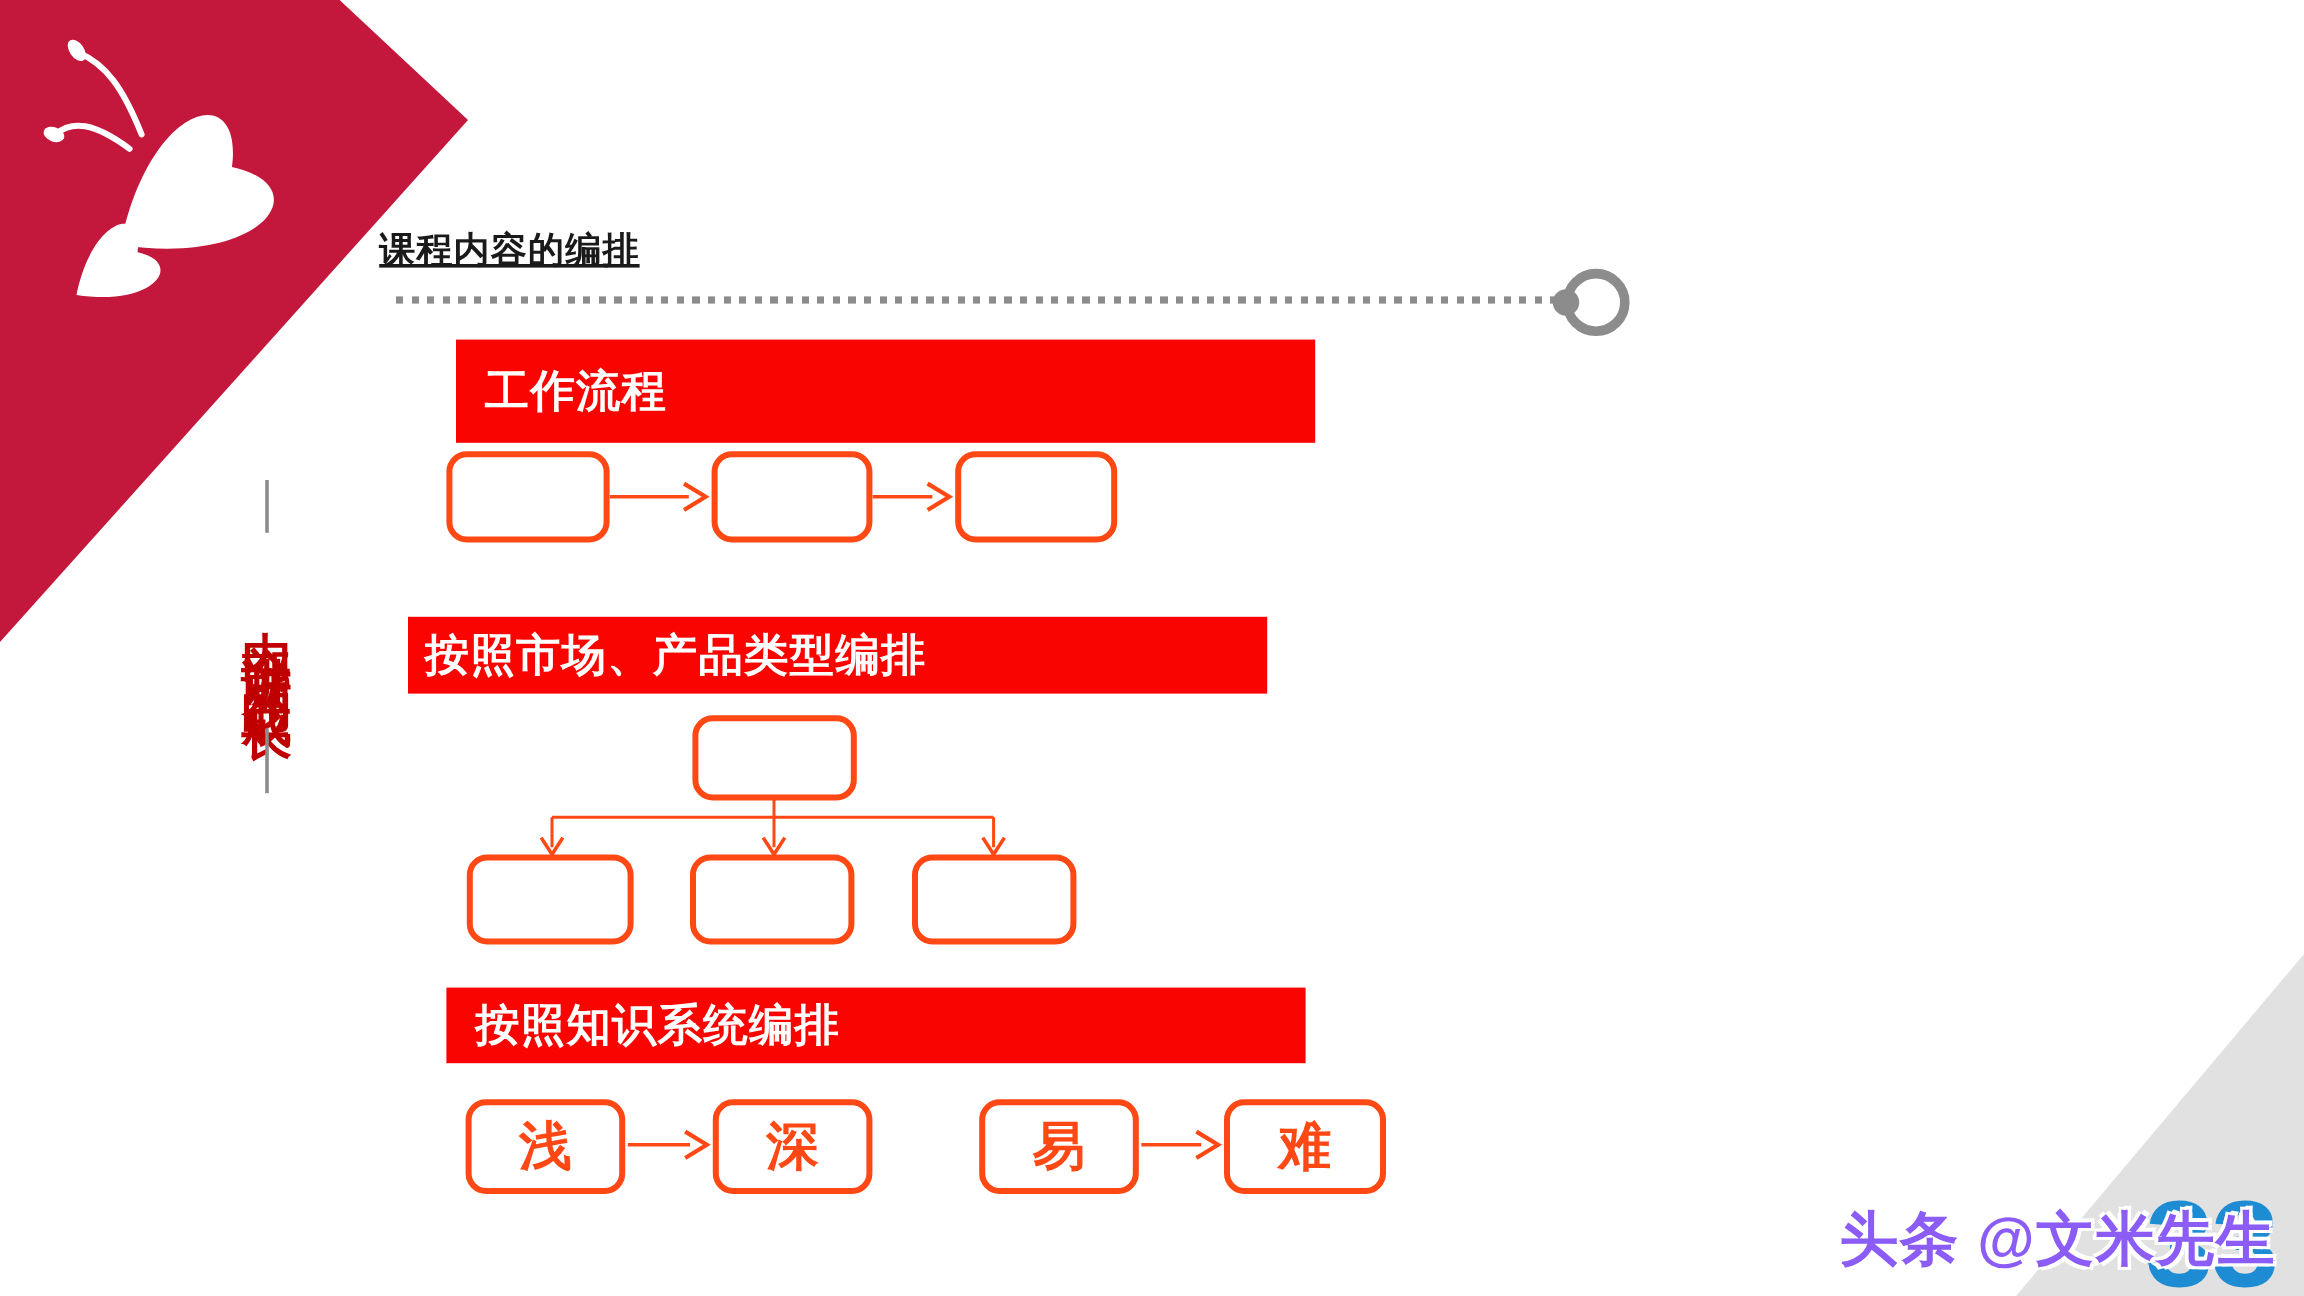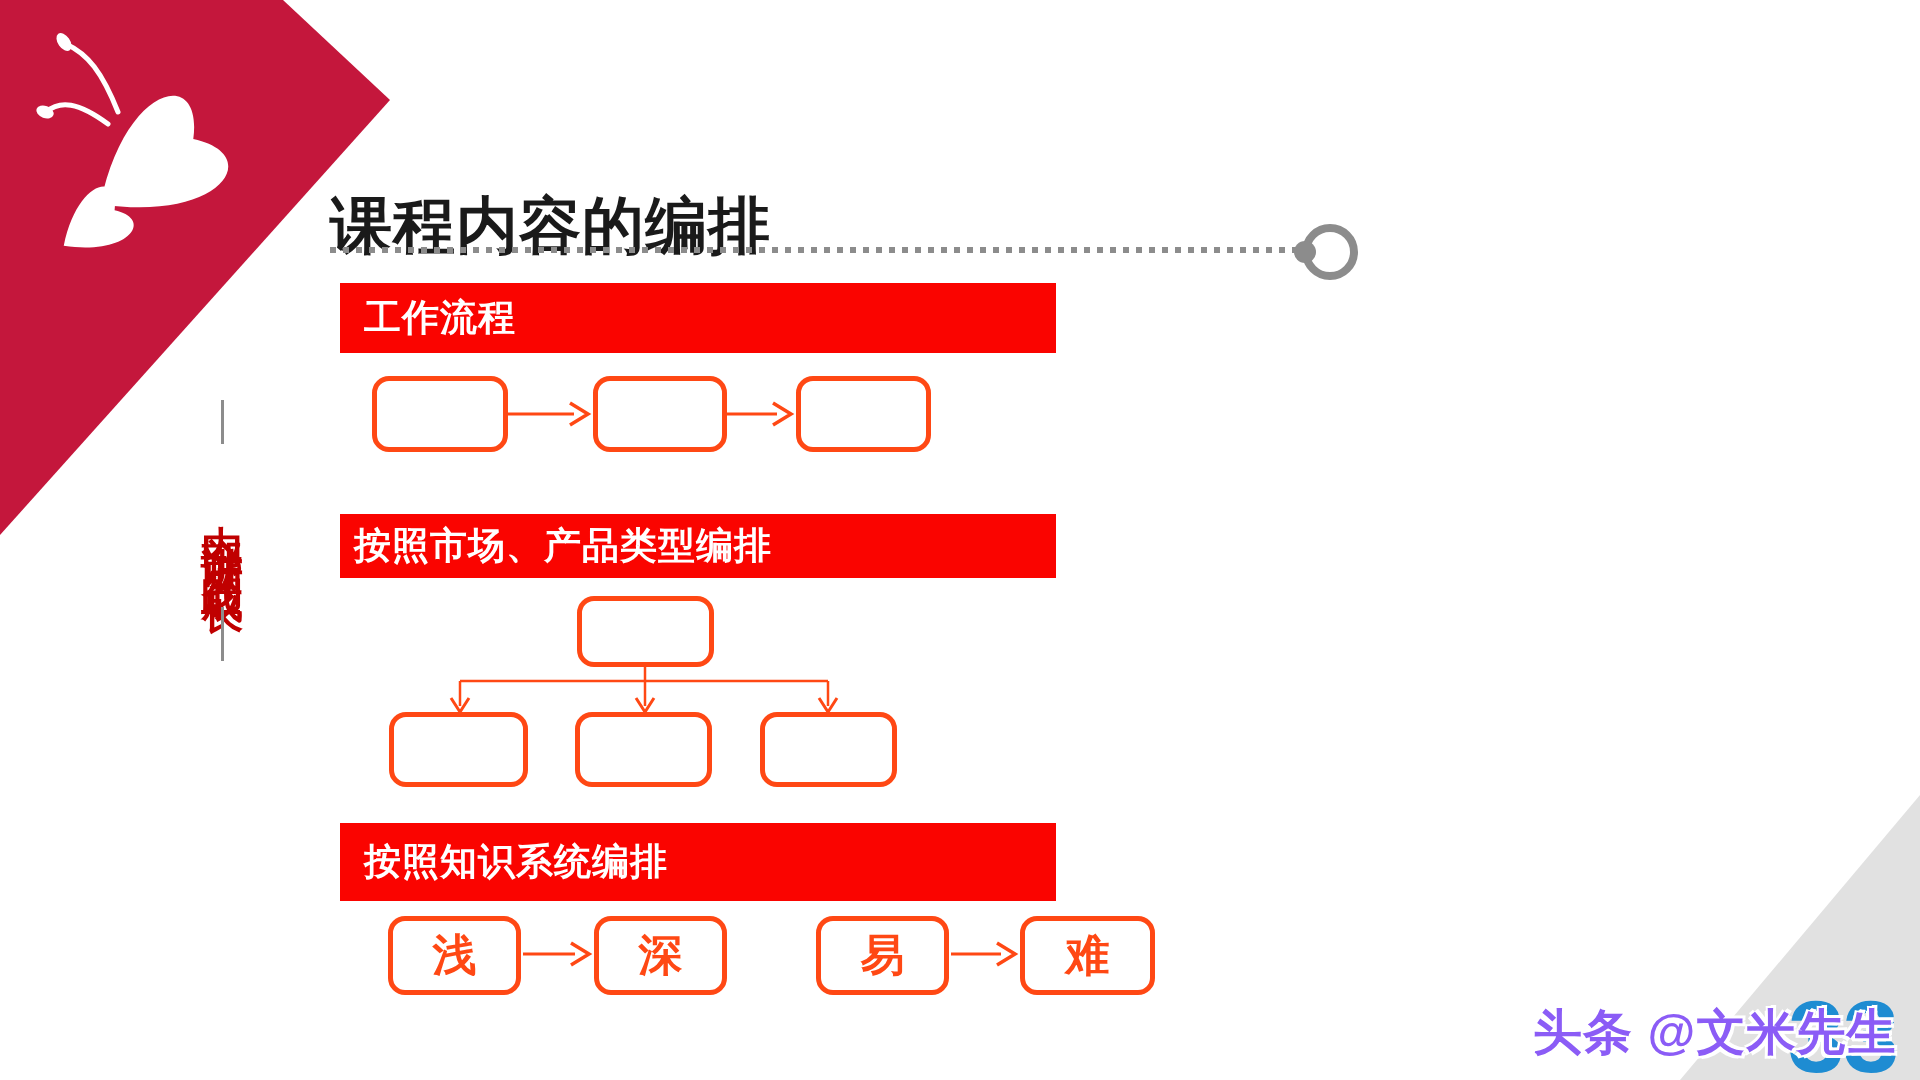--- a/index.html
+++ b/index.html
@@ -34,9 +34,9 @@
 
   
   .page-title {
-    position: absolute; left: 330px; top: 192px;
-    font-size: 62px; font-weight: bold; letter-spacing: 1px;
-    color: var(--title-black, #1a1a1a); line-height: 1.1;
+    position: absolute; left: 316px; top: 192px;
+    font-size: 30px; font-weight: bold; letter-spacing: 1px;
+    color: var(--title-black, #1a1a1a); line-height: 1.1; text-decoration: underline;
   }
   .title-rule {
     position: absolute; left: 330px; top: 247px;

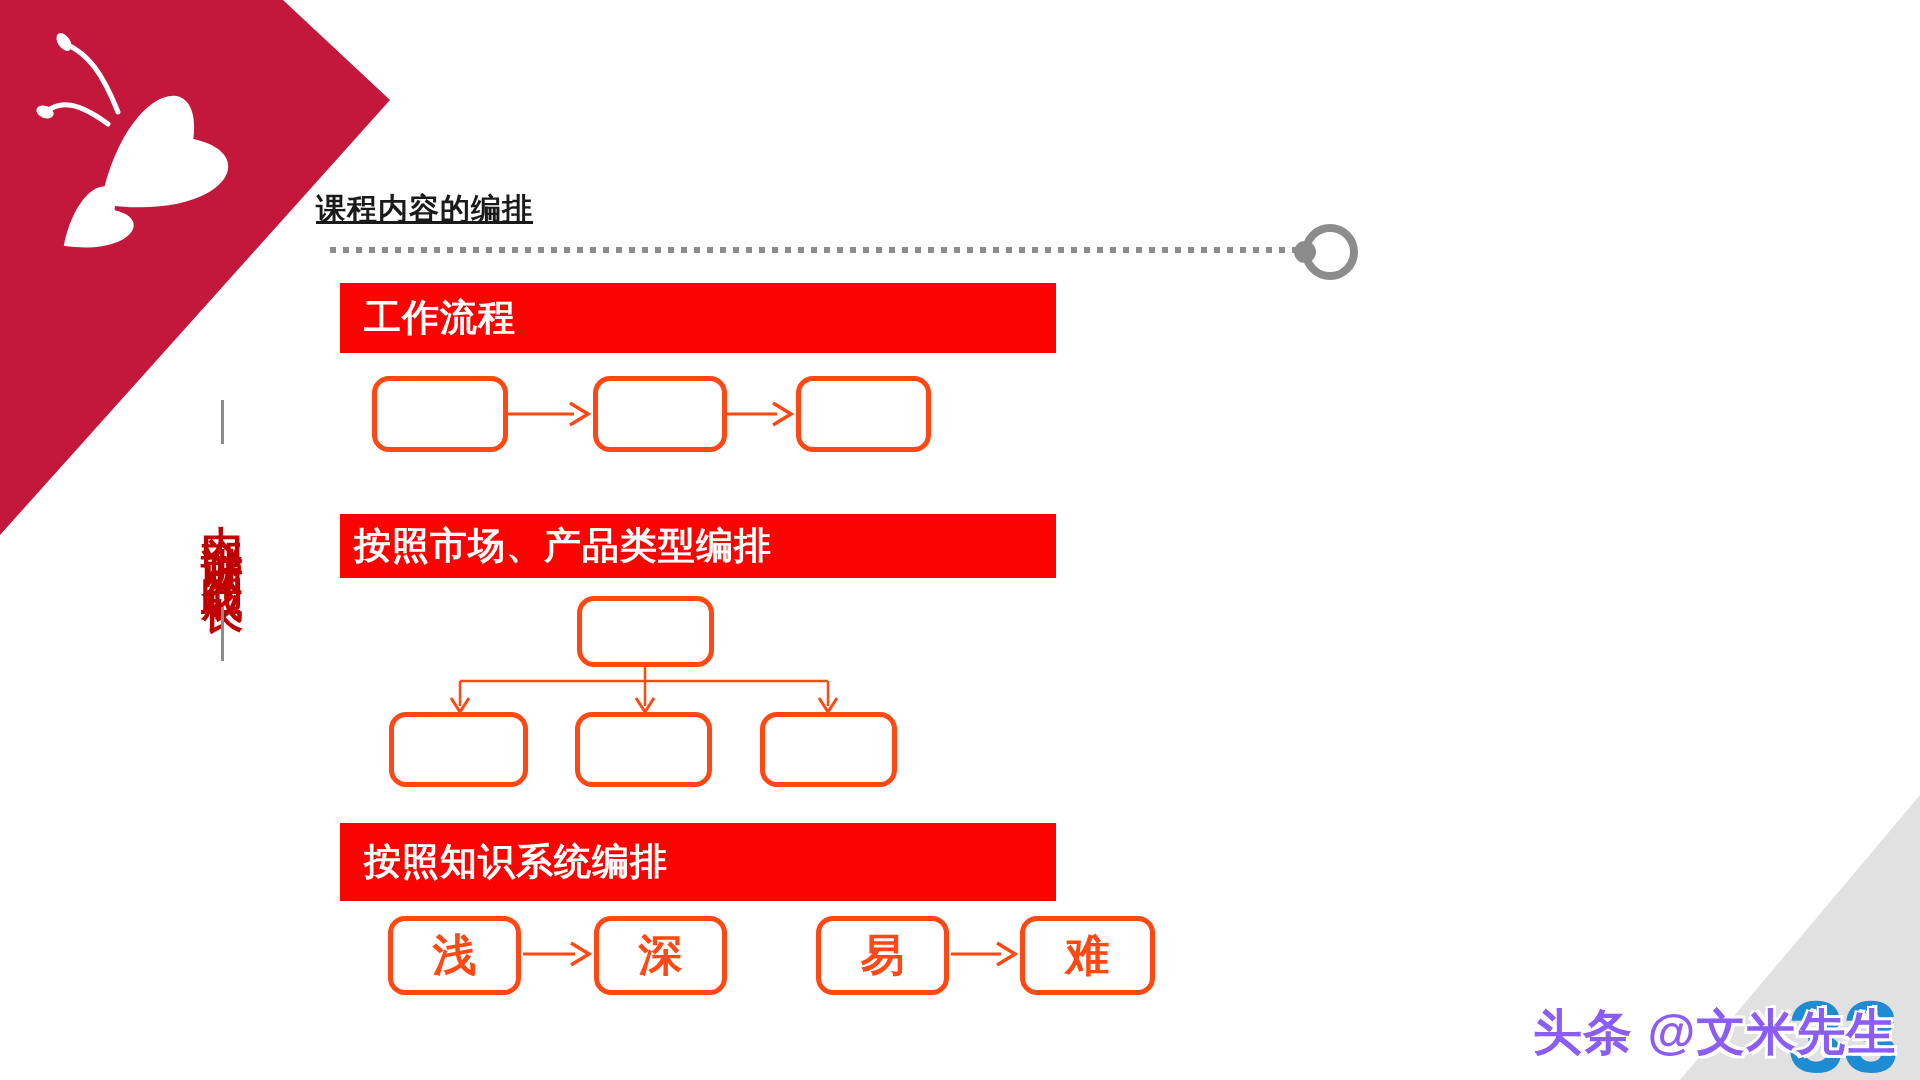--- a/index.html
+++ b/index.html
@@ -64,7 +64,7 @@
     display: flex; align-items: center; padding-left: 24px;
     letter-spacing: 1px;
   }
-  .banner.b1 { top: 283px; height: 70px; }
+  .banner.b1 { top: 283px; height: 86px; margin-left: 40px; }
   .banner.b2 { top: 514px; height: 64px; padding-left: 14px; }
   .banner.b3 { top: 823px; height: 78px; }
 

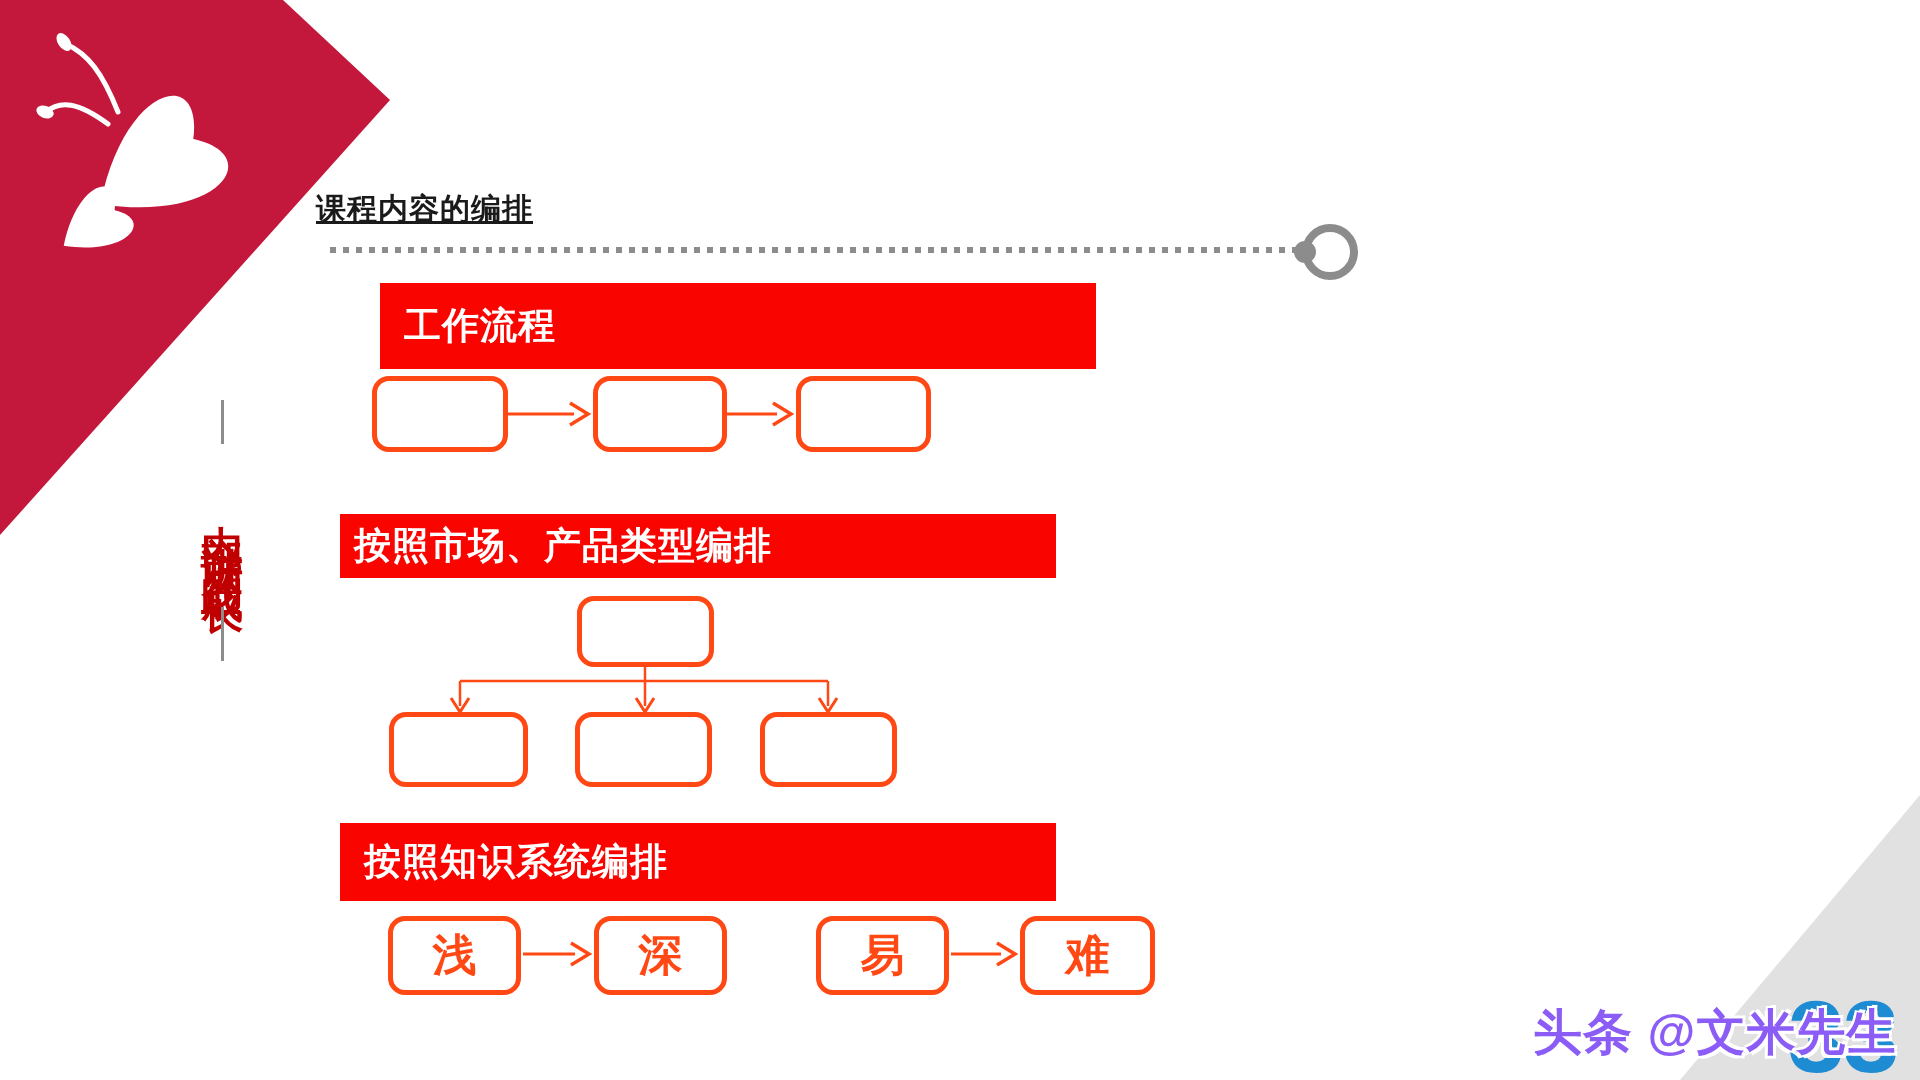--- a/index.html
+++ b/index.html
@@ -66,7 +66,7 @@
   }
   .banner.b1 { top: 283px; height: 86px; margin-left: 40px; }
   .banner.b2 { top: 514px; height: 64px; padding-left: 14px; }
-  .banner.b3 { top: 823px; height: 78px; }
+  .banner.b3 { top: 823px; height: 63px; margin-left: 32px; }
 
   
   .fbox {

